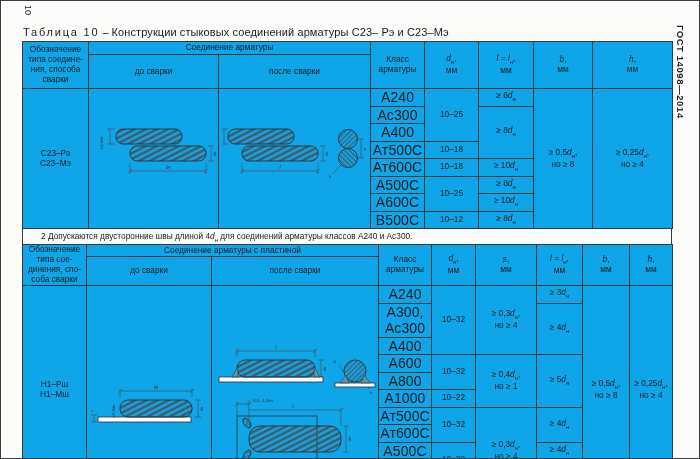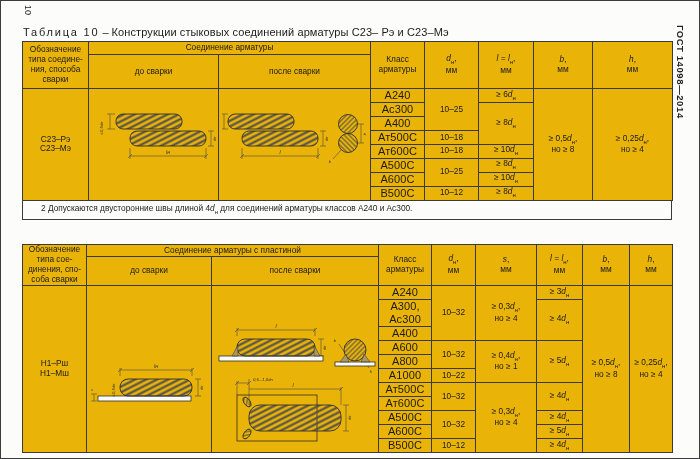--- a/index.html
+++ b/index.html
@@ -12,7 +12,7 @@
   .blk10{top:25px;} .blk11{top:243px;}
   .ttl{font-size:11px;white-space:nowrap;margin:0 0 3px 1px;}
   .ttl .lbl{letter-spacing:1.8px;} .ttl .dash{padding:0 3px;} .ttl .txt{letter-spacing:.1px;}
-  table{border-collapse:collapse;table-layout:fixed;width:650px;background:#eab308;}
+  table{border-collapse:collapse;table-layout:fixed;width:650px;background:#0ea5e9;}
   td,th{border:1px solid #3a3a3a;padding:0 1px;font-weight:normal;text-align:center;
         vertical-align:middle;font-size:8.3px;line-height:1.18;color:#1b1b1b;overflow:hidden;}
   .t10 thead tr.h1{height:13px;} .t10 thead tr.h2{height:34px;} .t10 tbody tr{height:12.5px;}

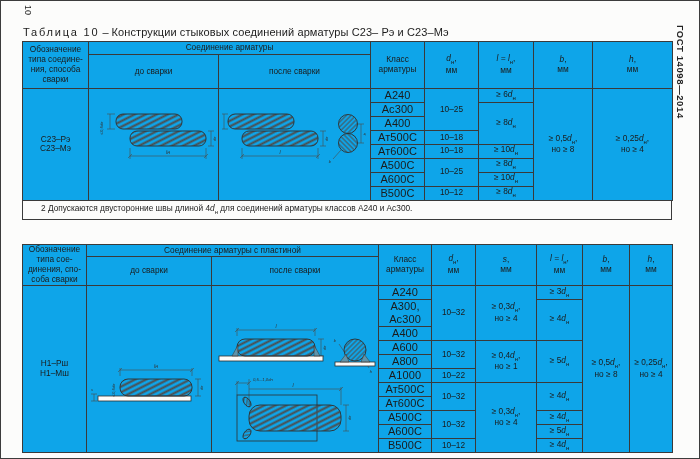--- a/index.html
+++ b/index.html
@@ -21,7 +21,7 @@
   i{font-style:italic;}
   sub{font-size:6px;}
   .v2{display:block;}
-  .cls{font-size:11px;letter-spacing:.1px;}
+  .cls{font-size:14px;letter-spacing:.1px;}
   .draw{padding:0;}
   .draw svg{display:block;margin:0 auto;}
   .notes{border:1px solid #3a3a3a;margin-top:-1px;padding:2px 5px 3px 5px;box-sizing:border-box;

